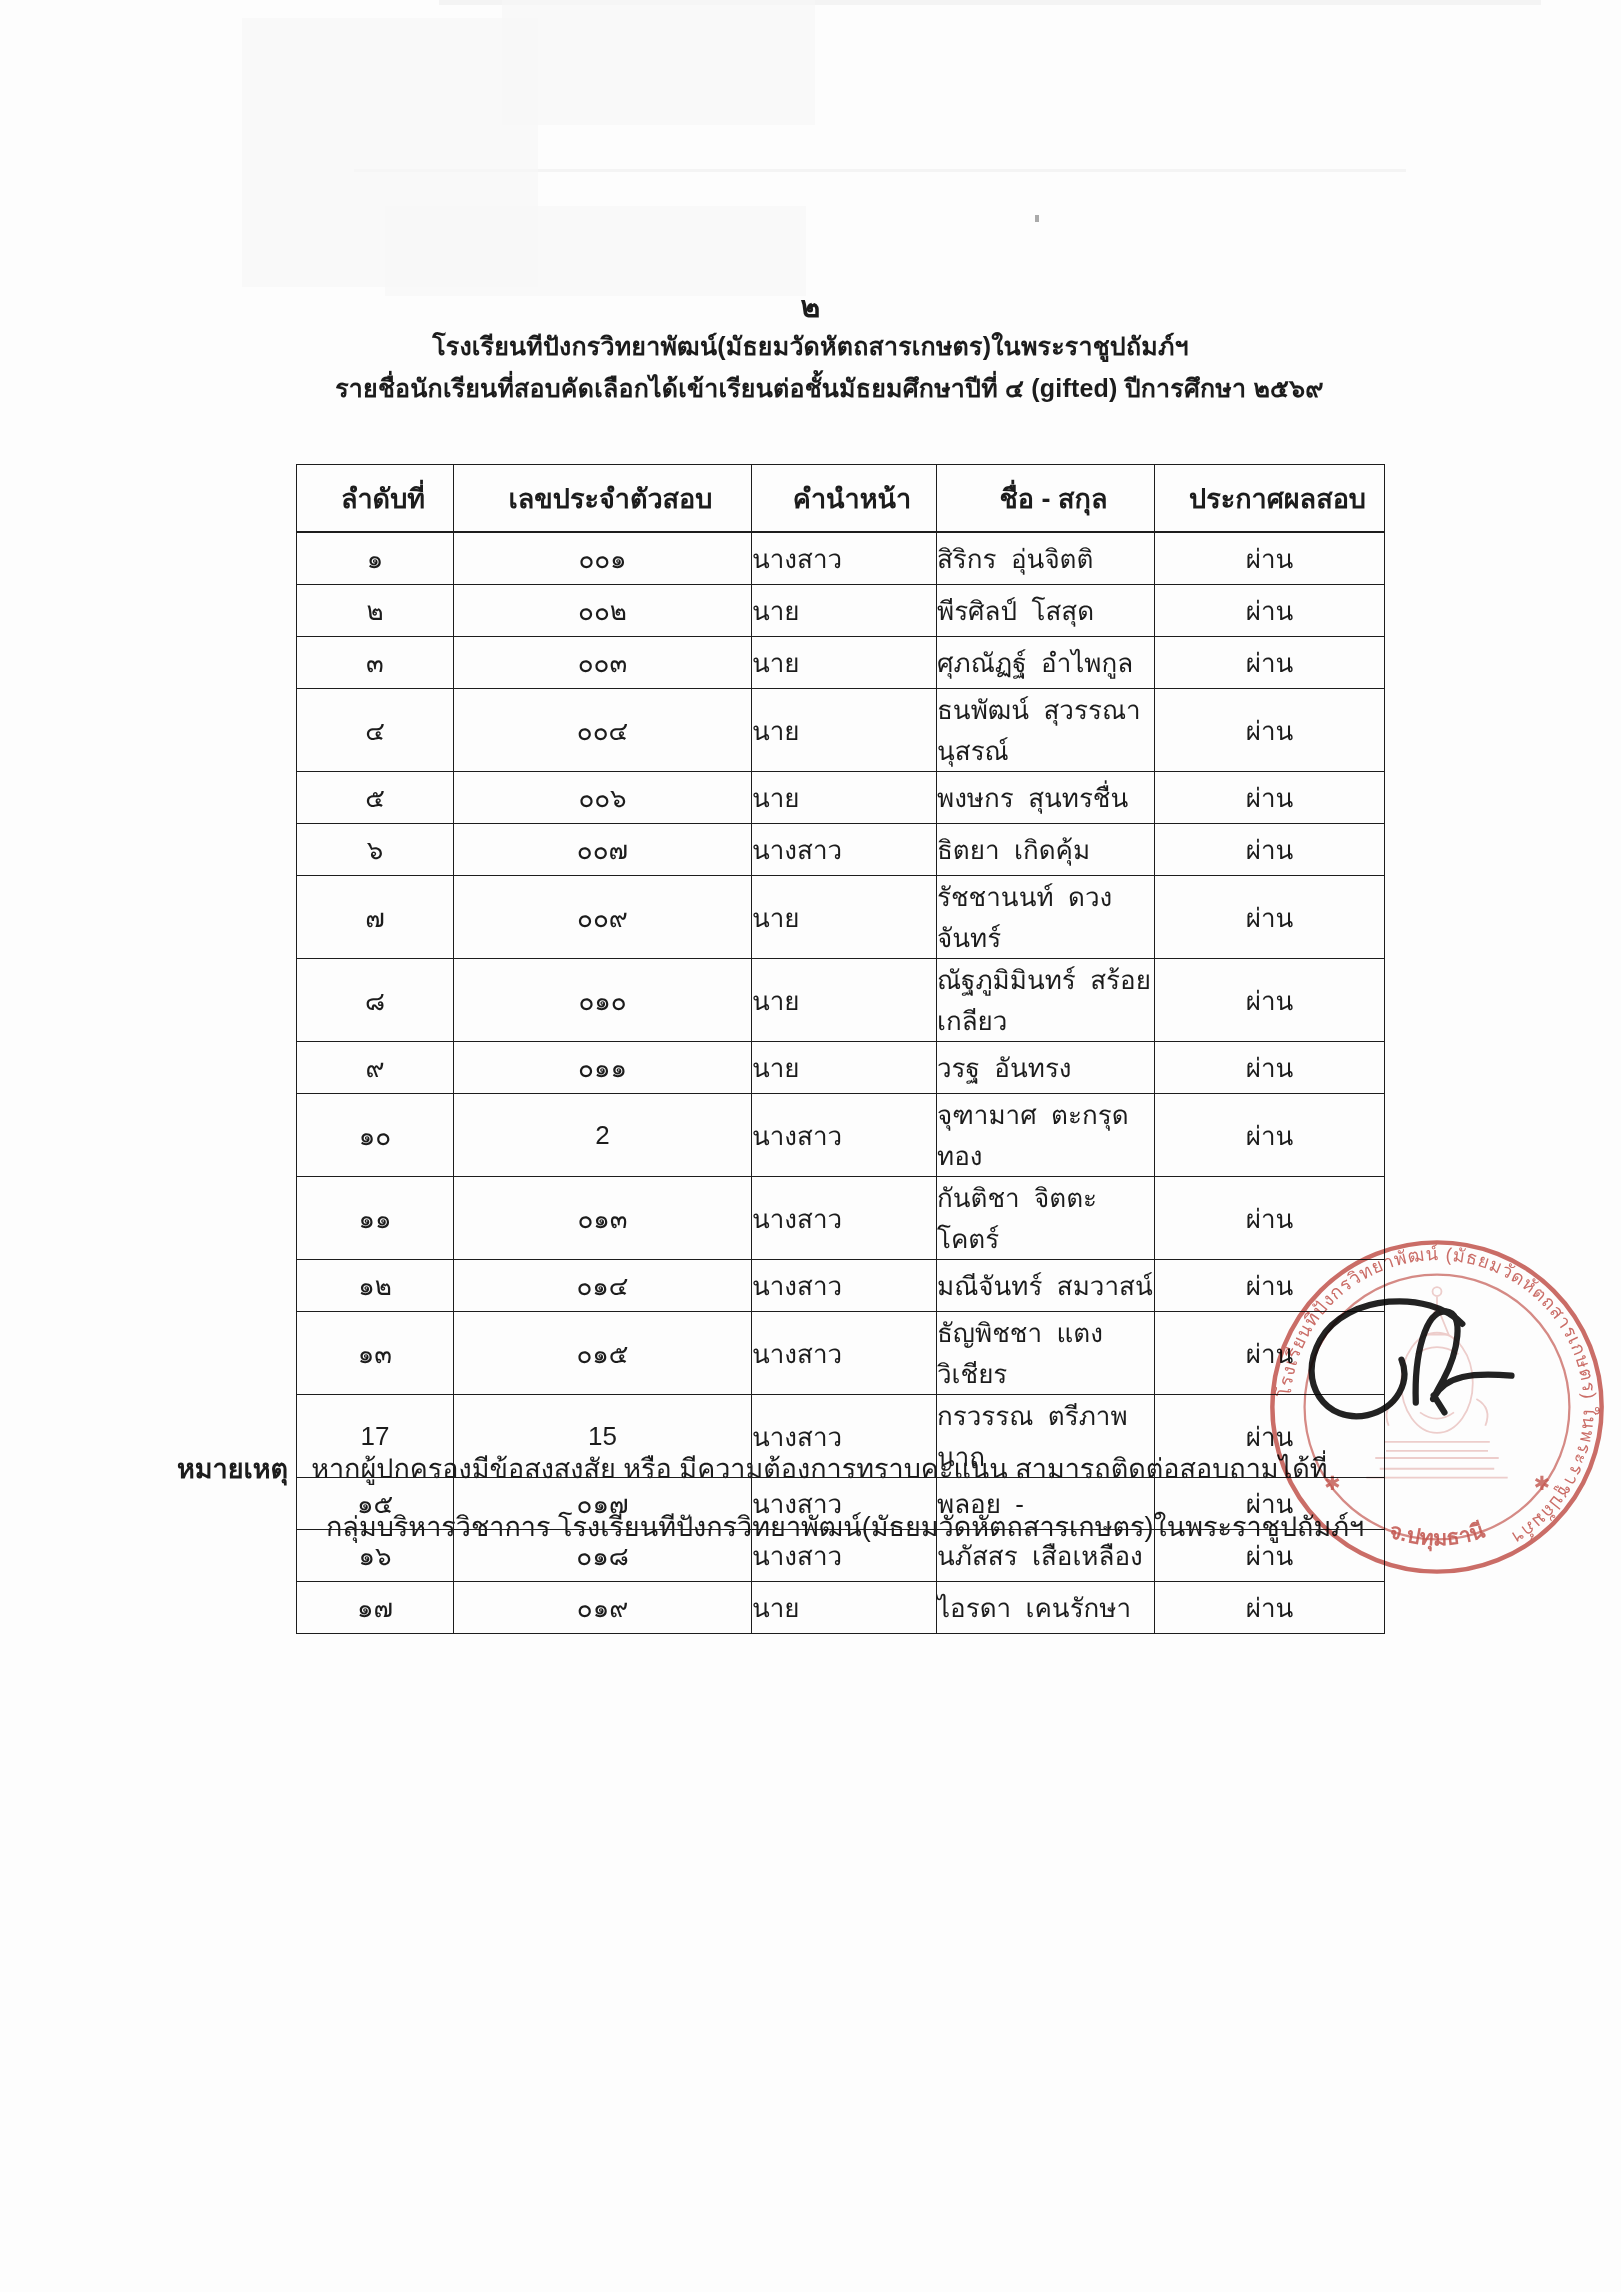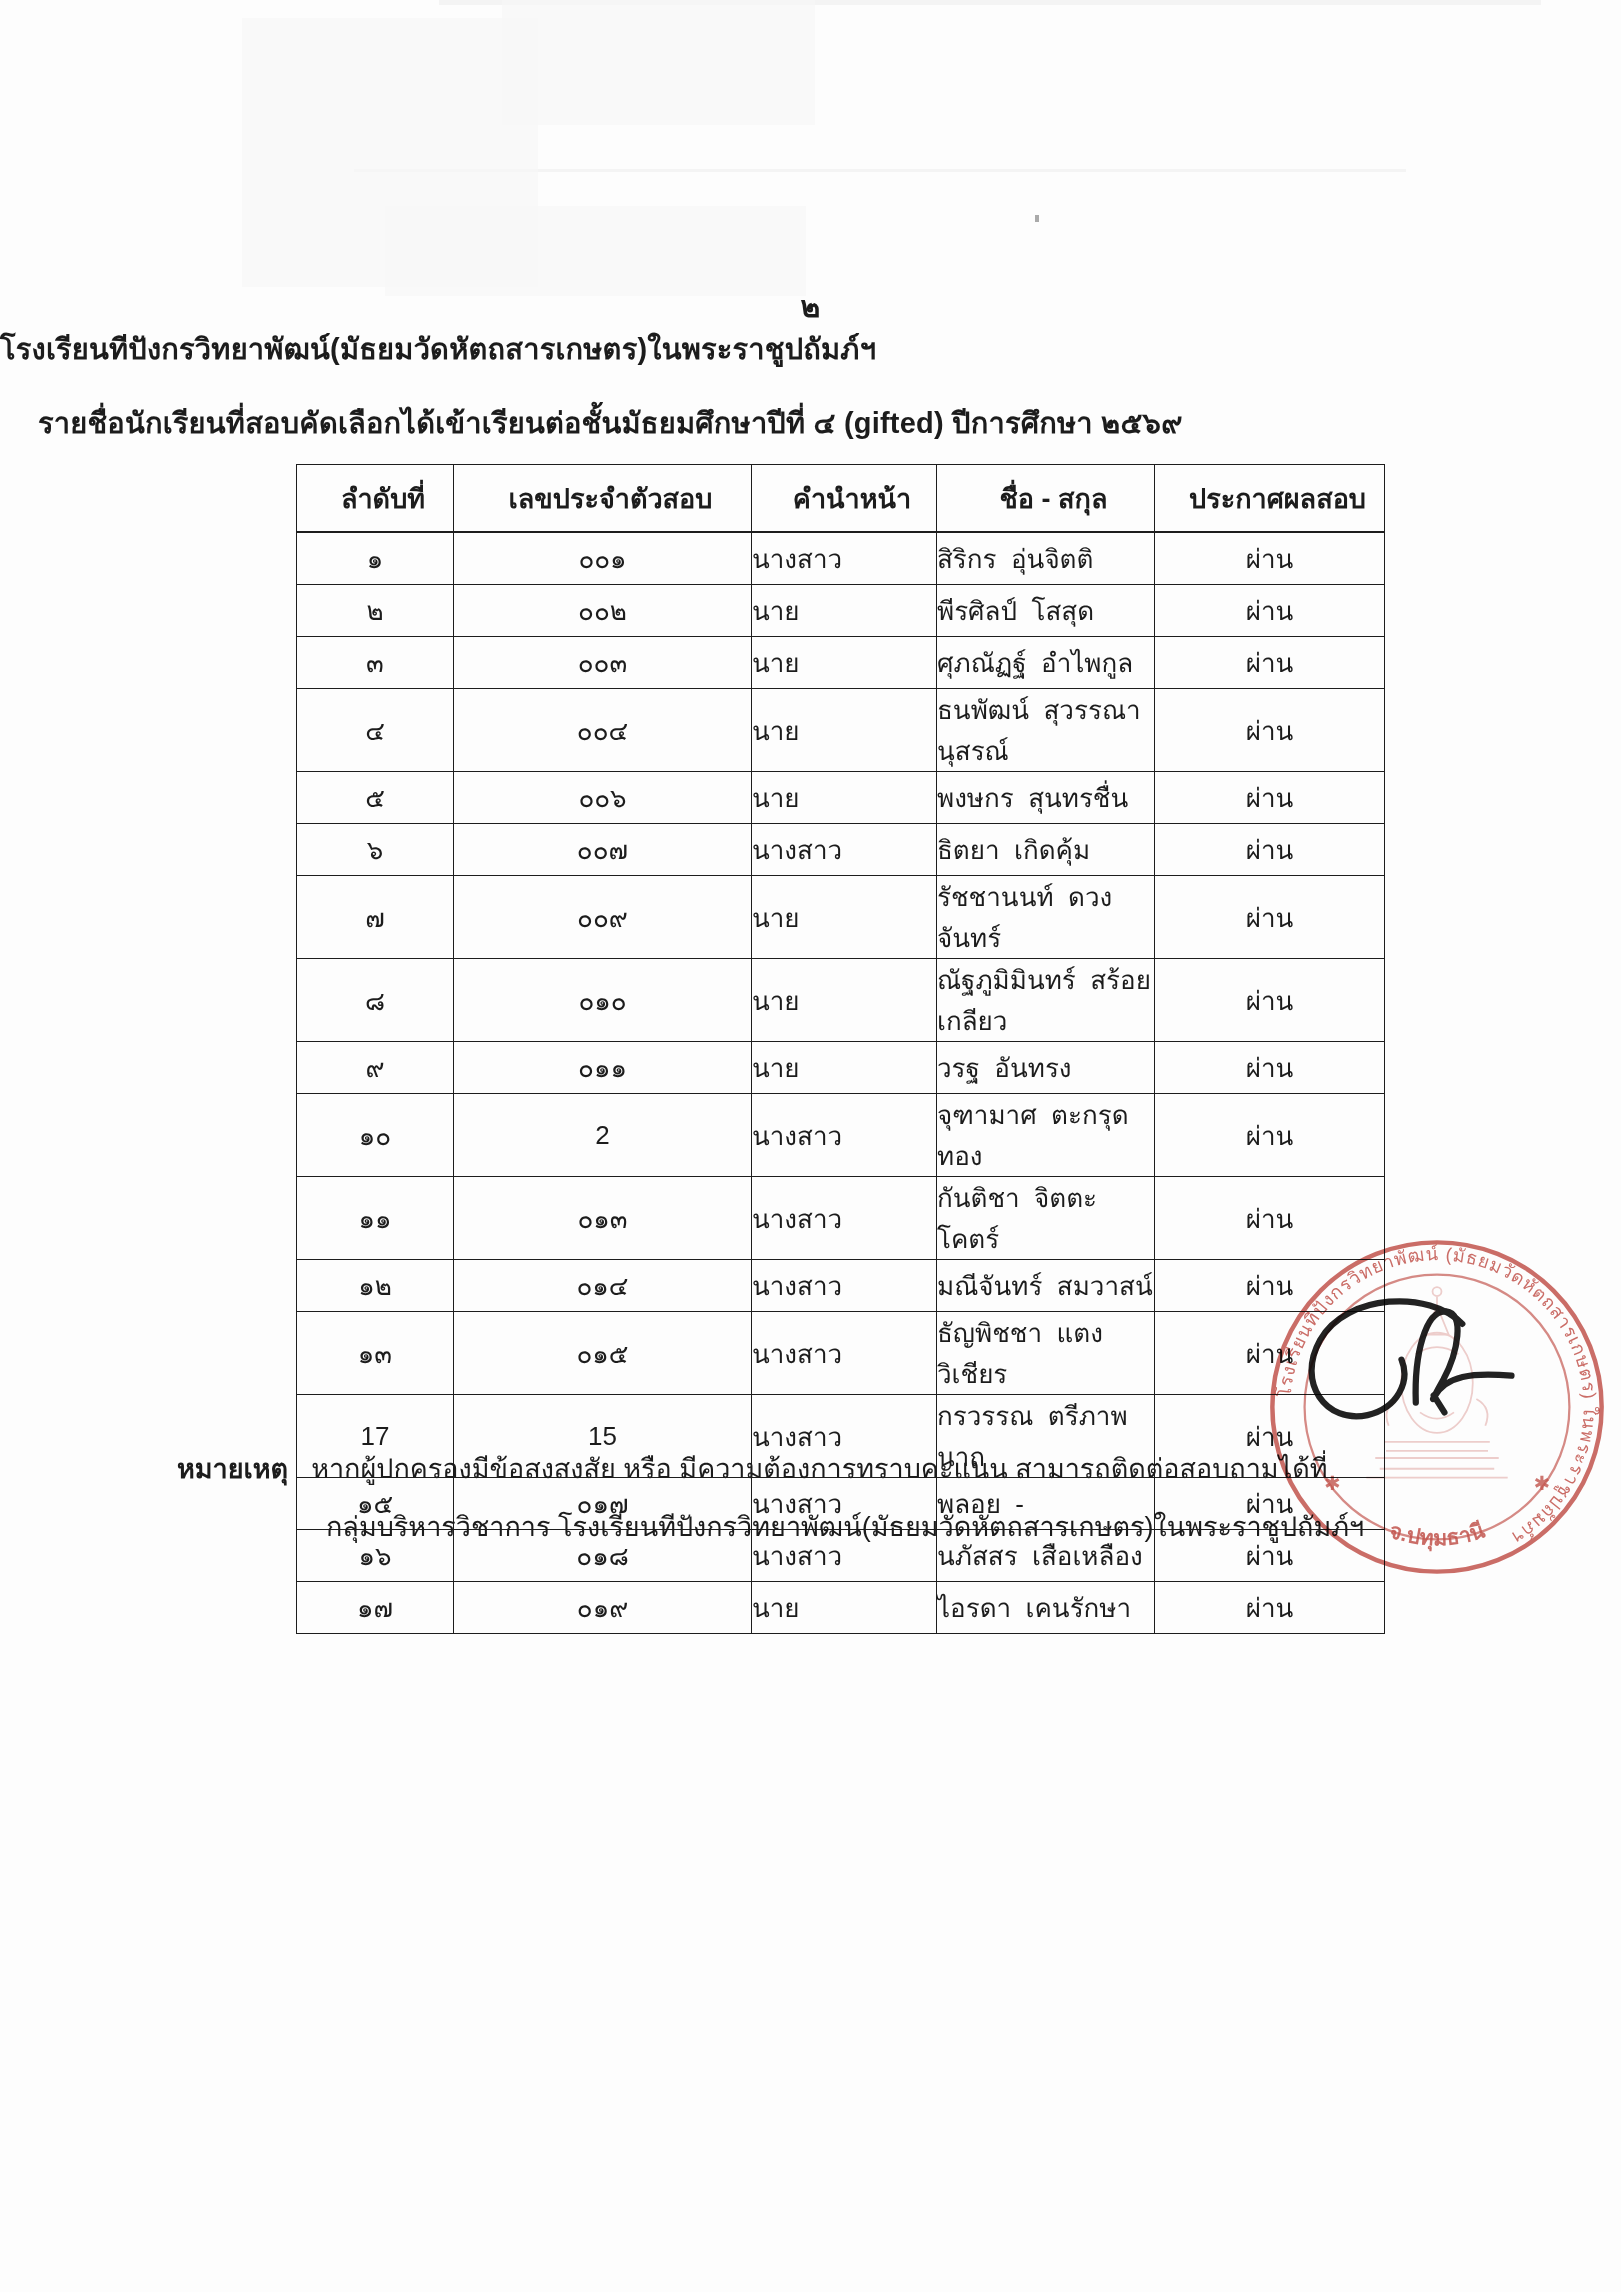--- a/index.html
+++ b/index.html
@@ -23,7 +23,7 @@
   }
   .title-line {
     position:absolute; left:0; right:0;
-    font-size:29px; font-weight:bold;
+    text-align:center; font-size:25px; font-weight:bold;
     letter-spacing:0.2px;
   }
   .title-1 { top:326px; }

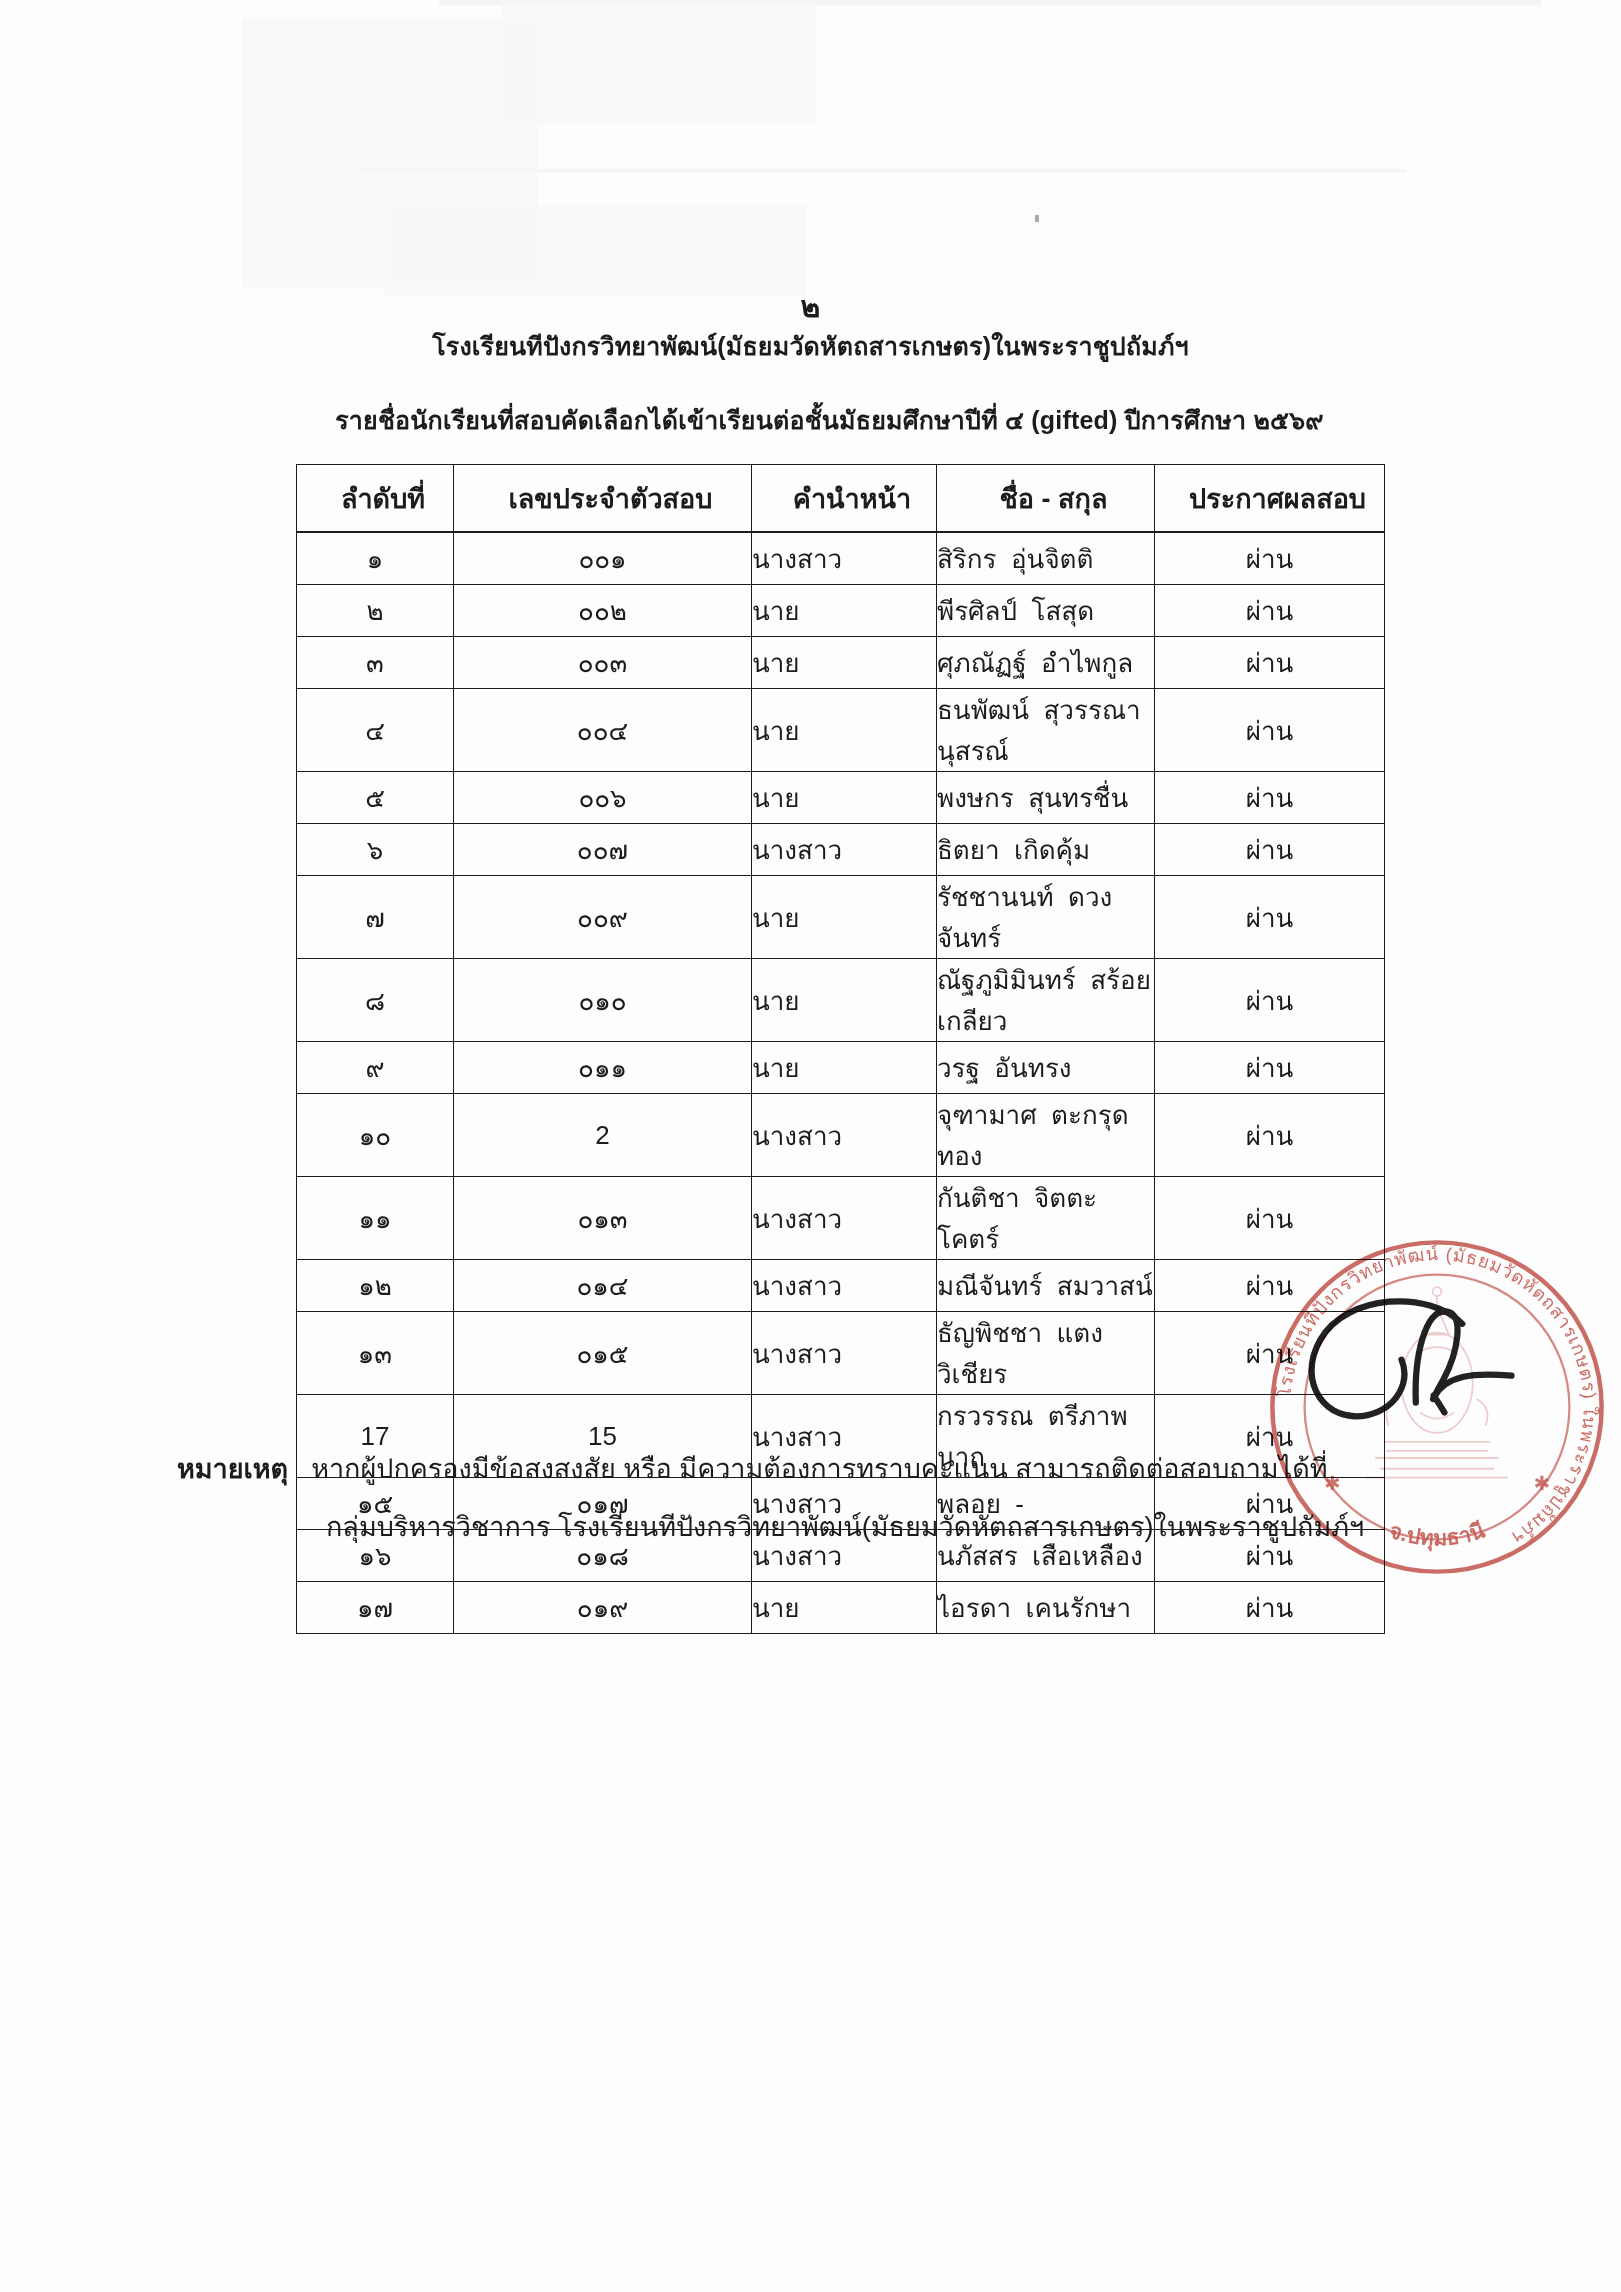--- a/index.html
+++ b/index.html
@@ -27,7 +27,7 @@
     letter-spacing:0.2px;
   }
   .title-1 { top:326px; }
-  .title-2 { top:400px;padding-left:38px; }
+  .title-2 { top:368px;padding-left:38px; }
 
   table.results {
     position:absolute; left:296px; top:464px;

